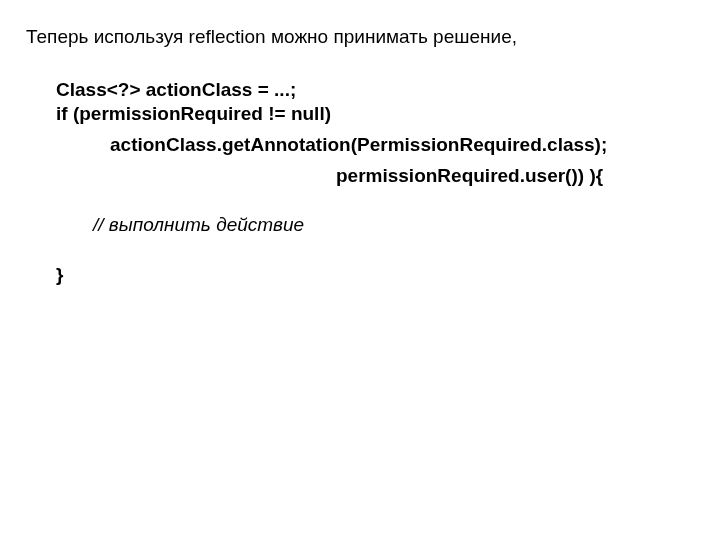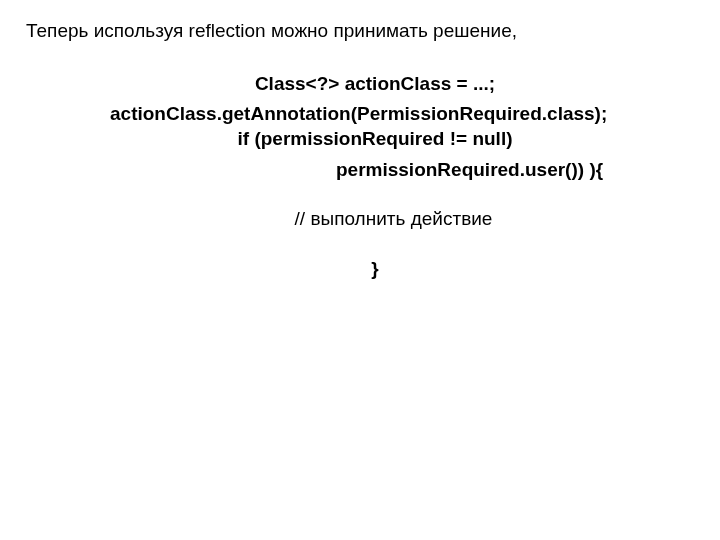--- a/index.html
+++ b/index.html
@@ -18,7 +18,7 @@
     padding: 14px 26px 0 26px;
   }
   .intro {
-    margin: 5px 0 28px 0;
+    margin: 11px 0 28px 0;
     padding-left: 0;
     text-indent: 0;
   }

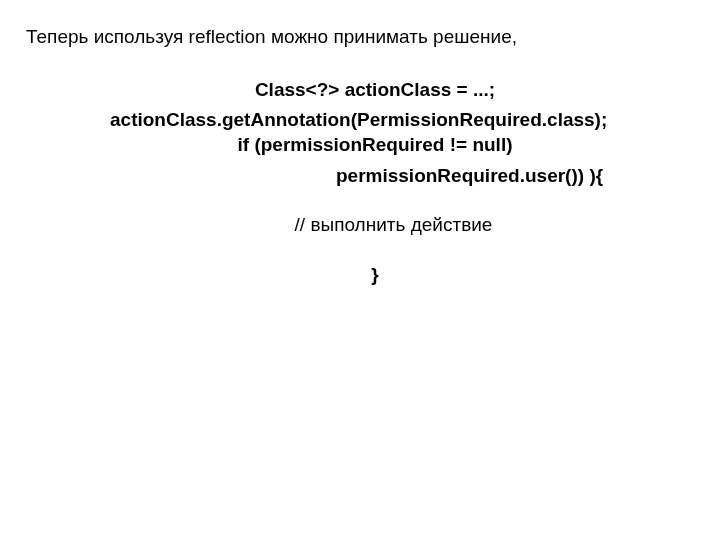--- a/index.html
+++ b/index.html
@@ -35,7 +35,7 @@
     white-space: pre-wrap;
   }
   .lvl0 { padding-left: 0; }
-  .lvl1 { padding-left: 30px; text-align: center; }
+  .lvl1 { padding-left: 30px; }
   .lvl2 { padding-left: 50px; }
   .line-sp { margin-top: 6px; }
   .comment { font-weight: normal; }

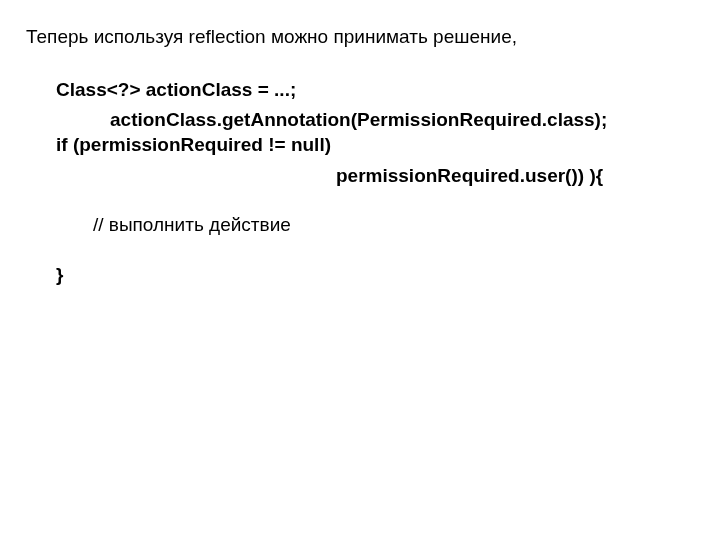--- a/index.html
+++ b/index.html
@@ -53,8 +53,8 @@
 
   <div class="code">
     <div class="code-line lvl1">Class&lt;?&gt; actionClass = ...;</div>
+    <div class="code-line lvl1">if (permissionRequired != null)</div>
     <div class="code-line indent-annot line-sp">actionClass.getAnnotation(PermissionRequired.class);</div>
-    <div class="code-line lvl1">if (permissionRequired != null)</div>
     <div class="code-line indent-perm line-sp">permissionRequired.user()) ){</div>
     <div class="code-line lvl1">
       <span style="font-weight:bold;">&nbsp;</span><span class="comment">// выполнить действие</span>

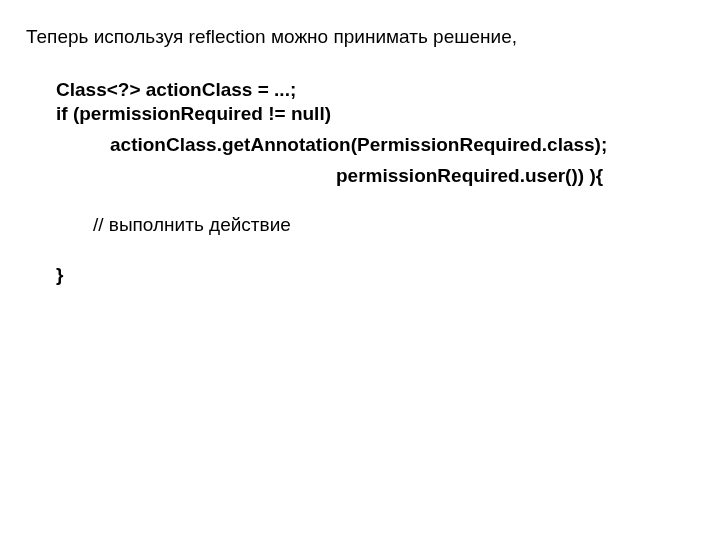--- a/index.html
+++ b/index.html
@@ -38,7 +38,7 @@
   .lvl1 { padding-left: 30px; }
   .lvl2 { padding-left: 50px; }
   .line-sp { margin-top: 6px; }
-  .comment { font-weight: normal; }
+  .comment { font-style: italic; font-weight: normal; }
   .indent-annot { padding-left: 84px; }
   .indent-perm { padding-left: 310px; }
 </style>

